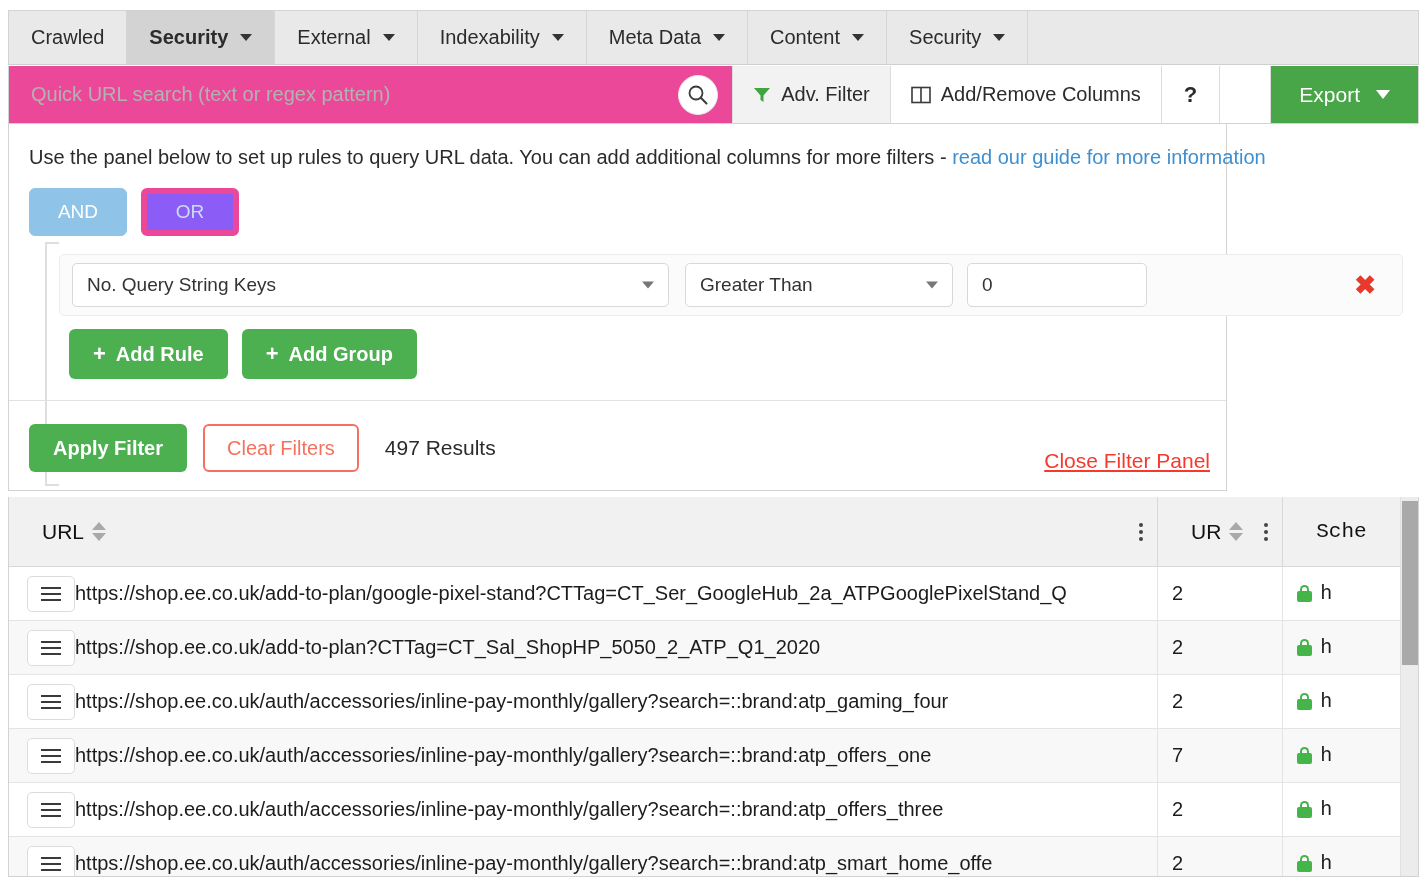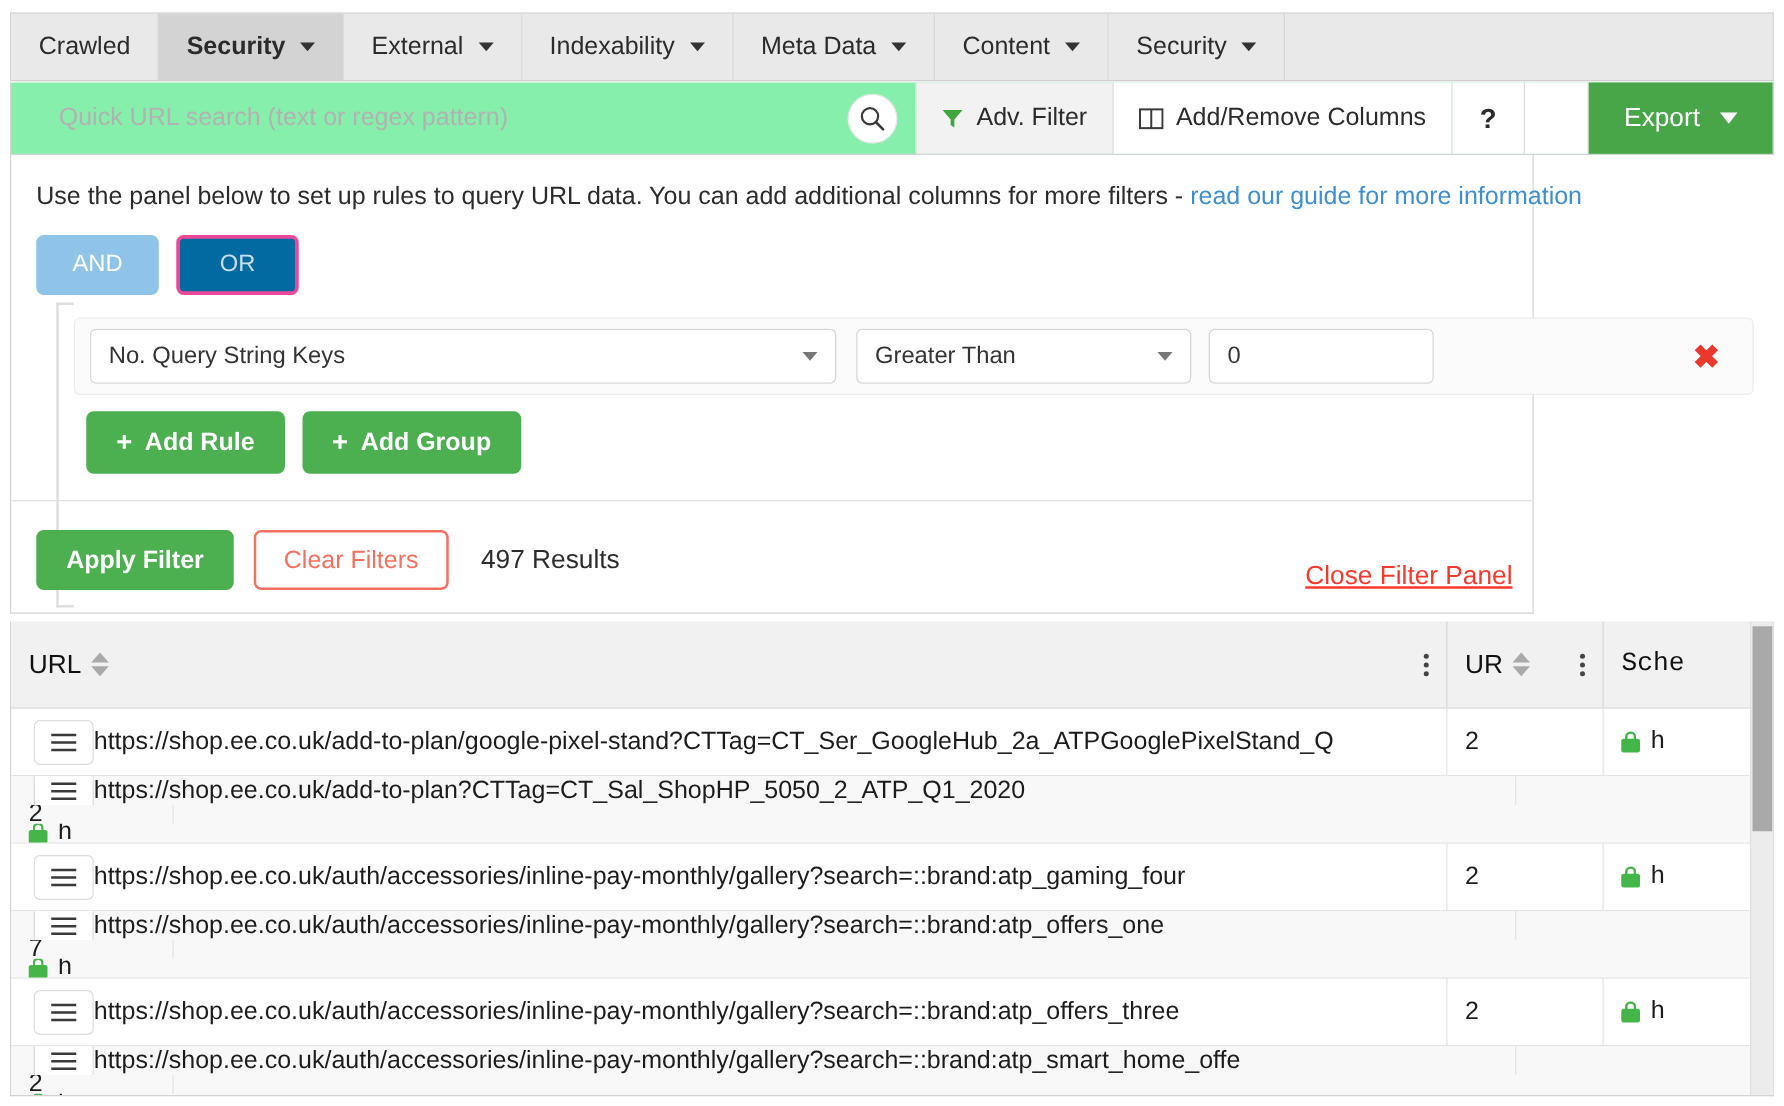--- a/index.html
+++ b/index.html
@@ -66,13 +66,12 @@
     left: 8px; top: 66px;
     width: 1411px;
     height: 58px;
-    background: #86efac;
+    background: #ec4899;
     border: 1px solid #d3d3d3;
     border-top: none;
     box-sizing: border-box;
     display: flex;
     align-items: stretch;
-    padding-left: 16px;
   }
   .searchwrap {
     flex: 1;

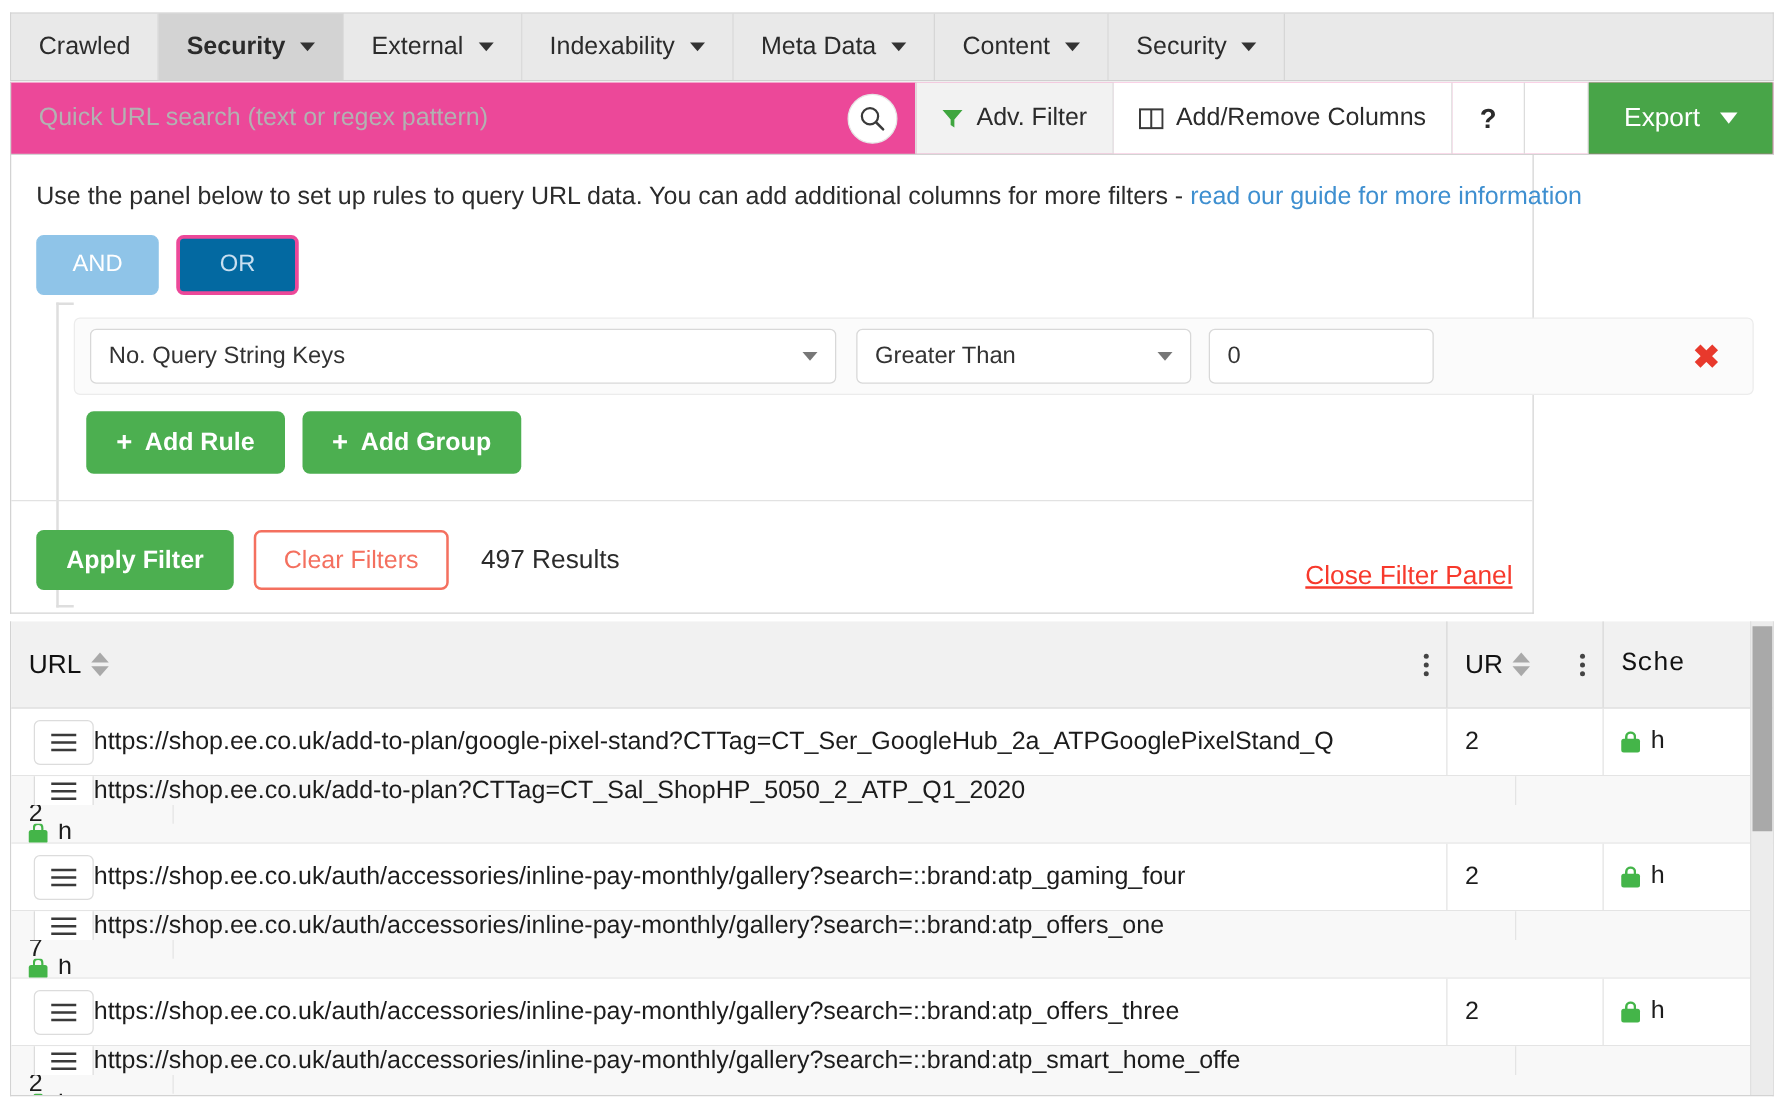--- a/index.html
+++ b/index.html
@@ -182,8 +182,8 @@
     color: #ffffff;
   }
   .andor .pill.off {
-    background: #0369a1;
-    border: 3px solid #ec4899;
+    background: #8b5cf6;
+    border: 6px solid #ec4899;
     color: #c9dff0;
   }
 

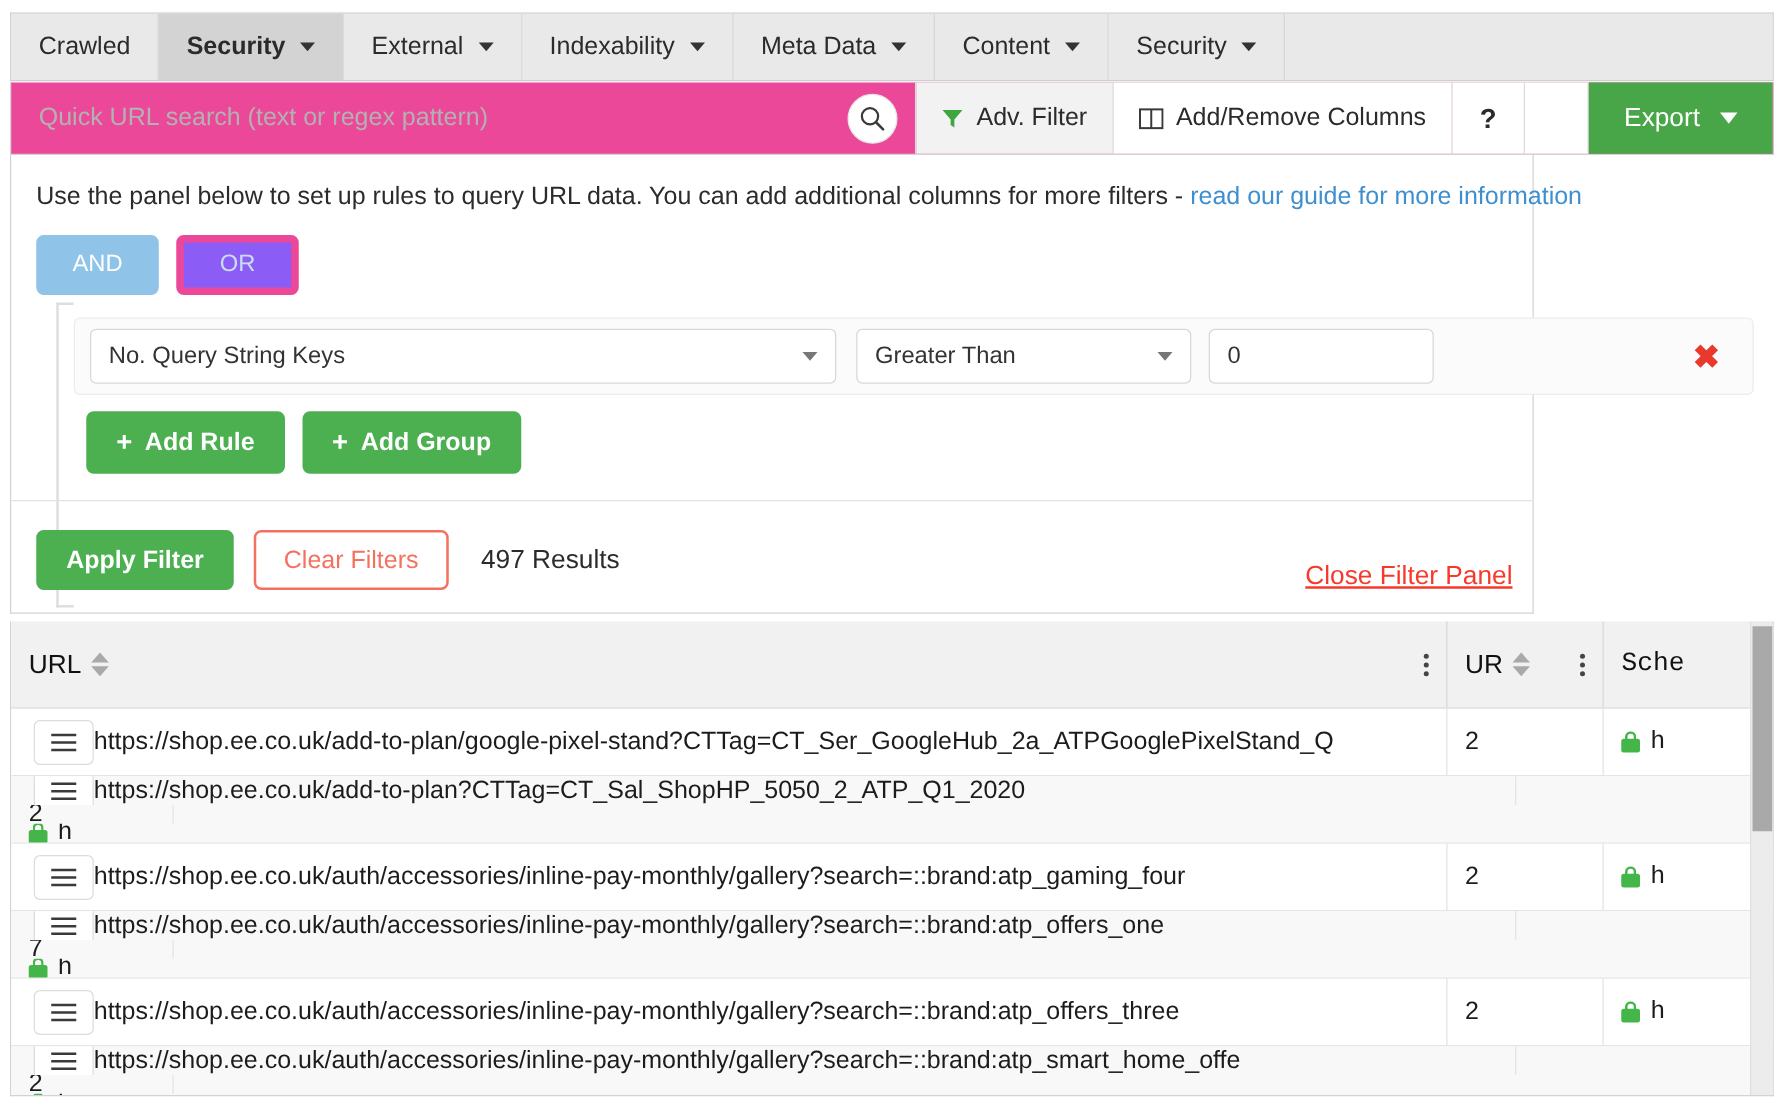--- a/index.html
+++ b/index.html
@@ -361,7 +361,7 @@
     padding: 0 14px;
     position: relative;
   }
-  .th .label { margin-right: 8px; }
+  .th .label { margin-right: 8px; margin-left: 19px; }
   .th .sorter {
     display: inline-flex;
     flex-direction: column;

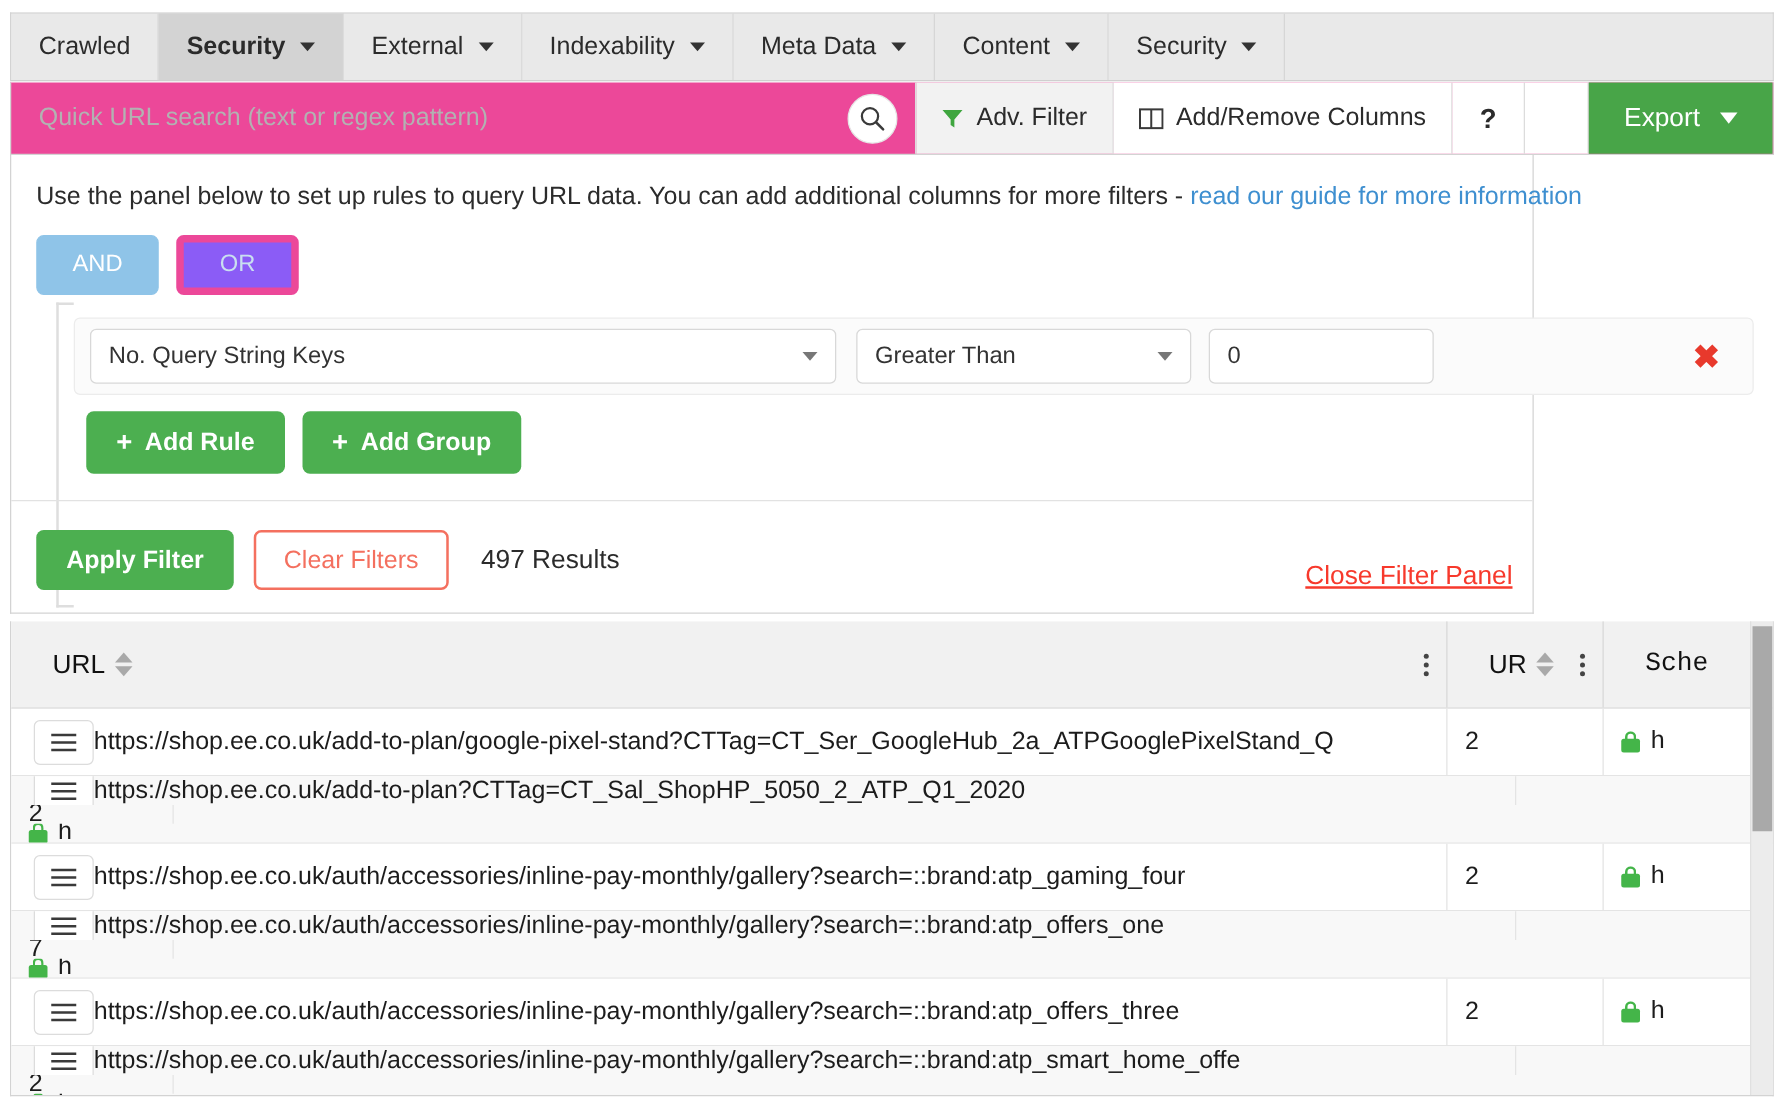--- a/index.html
+++ b/index.html
@@ -401,7 +401,7 @@
     box-sizing: border-box;
     background: #ffffff;
   }
-  .trow.alt { background: #f8f8f8; flex-direction: column; }
+  .trow.alt { background: #f8f8f8; }
   .td {
     display: flex;
     align-items: center;

